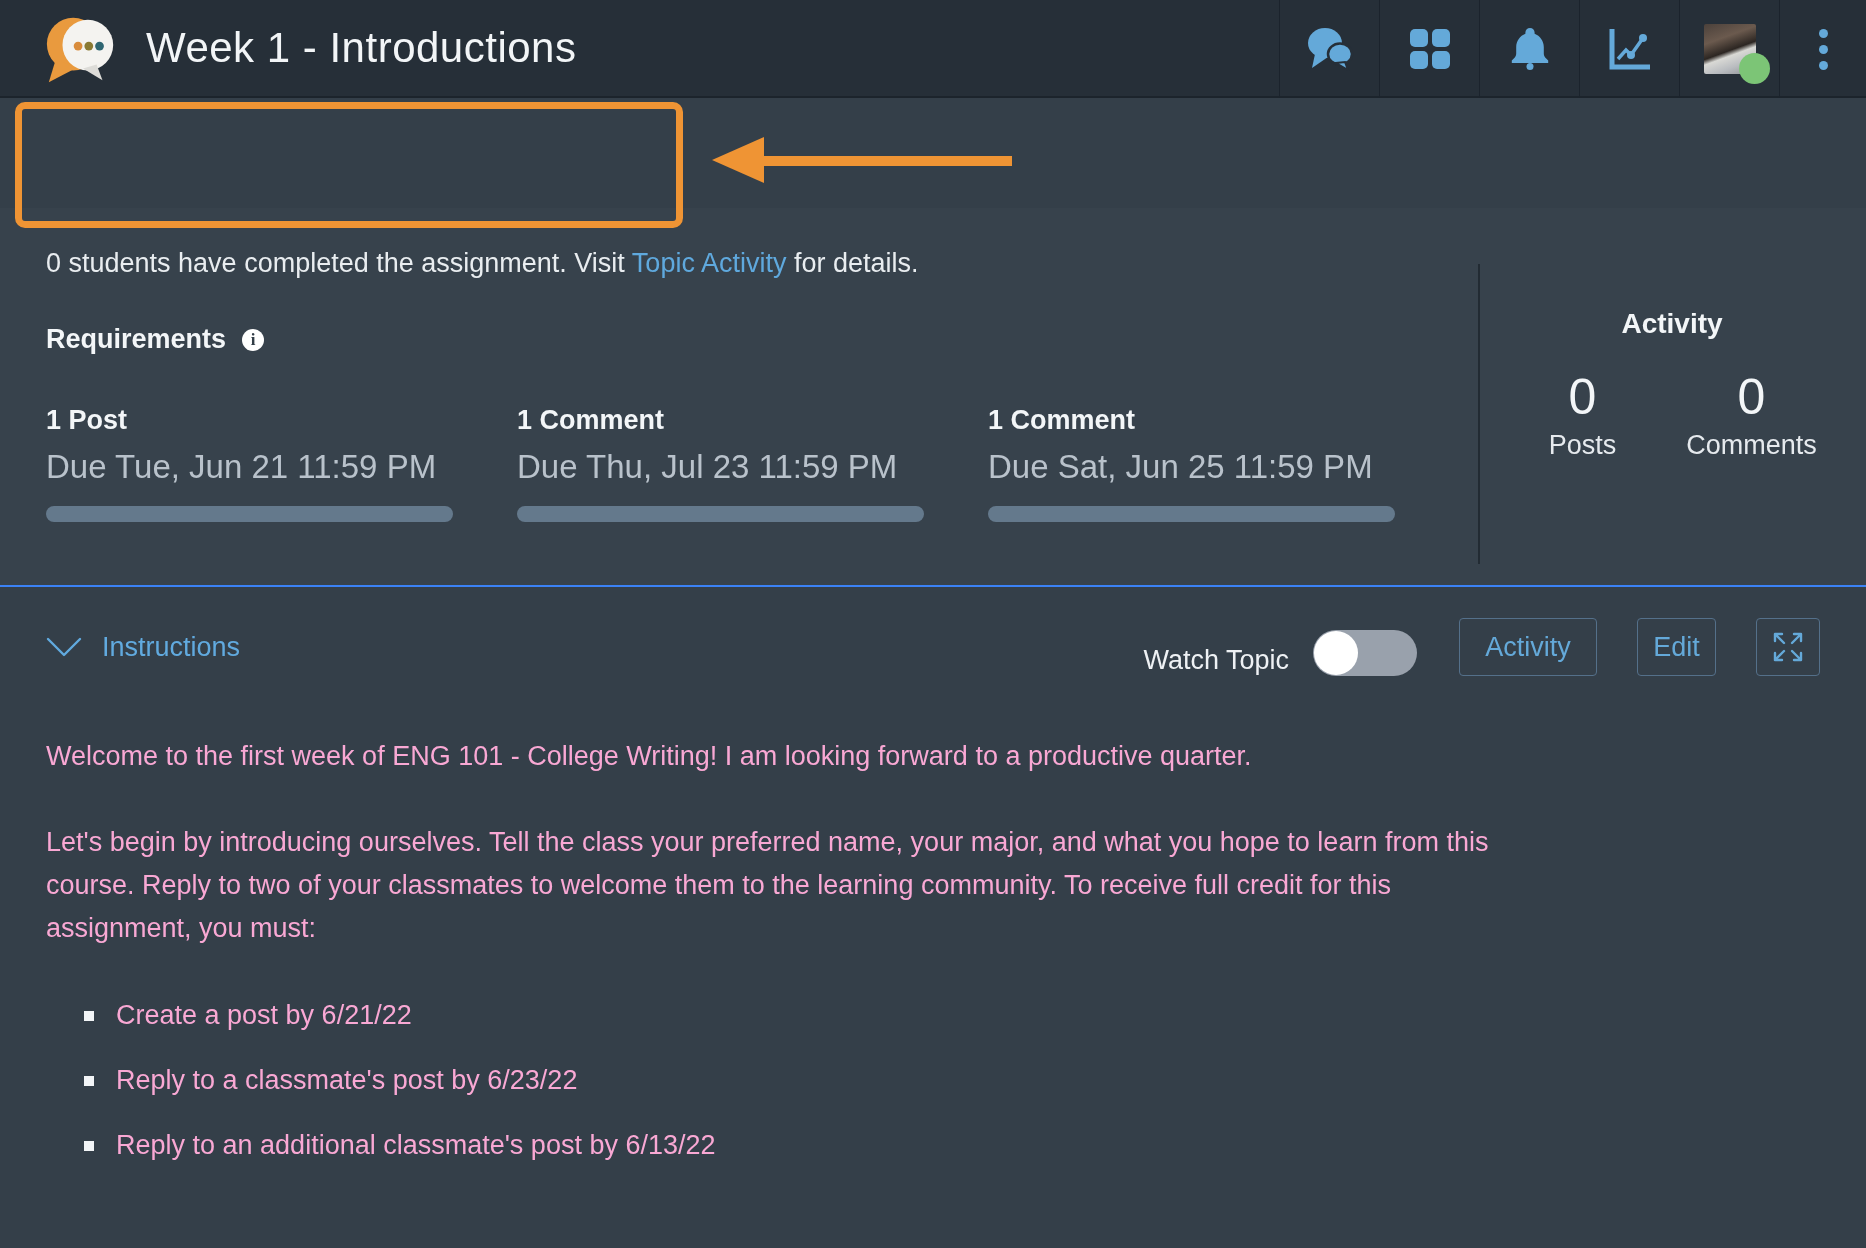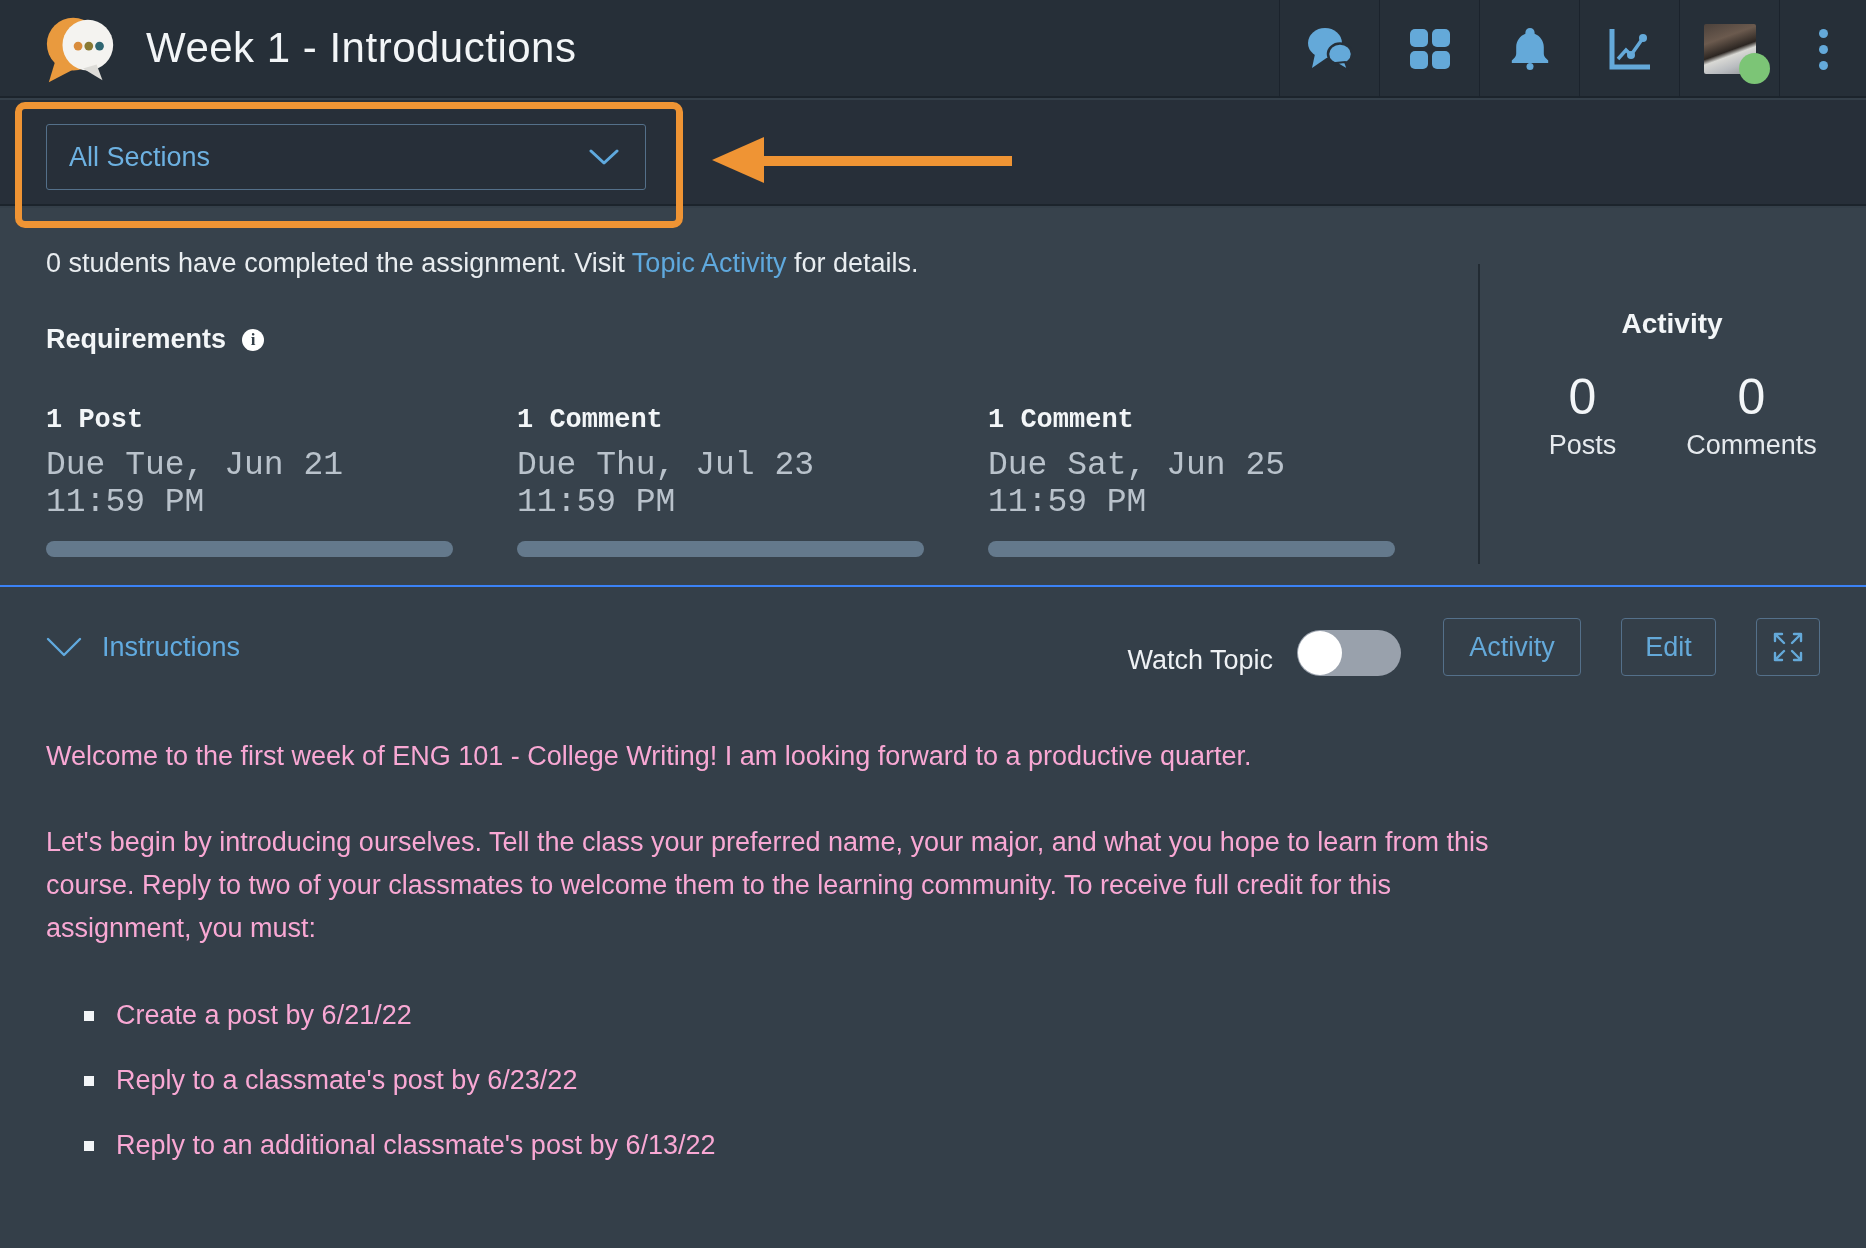--- a/index.html
+++ b/index.html
@@ -156,14 +156,6 @@
     </div>
   </div>
 
-  <div class="band-dropdown">
-    <div class="section-select">
-      <span class="section-select-label">All Sections</span>
-      <svg width="30" height="17" viewBox="0 0 30 17">
-        <polyline points="2,2 15,14 28,2" fill="none" stroke="#5fa9de" stroke-width="3" stroke-linecap="round" stroke-linejoin="round"></polyline>
-      </svg>
-    </div>
-  </div>
 
   <div class="band-main">
     <div class="main-left">

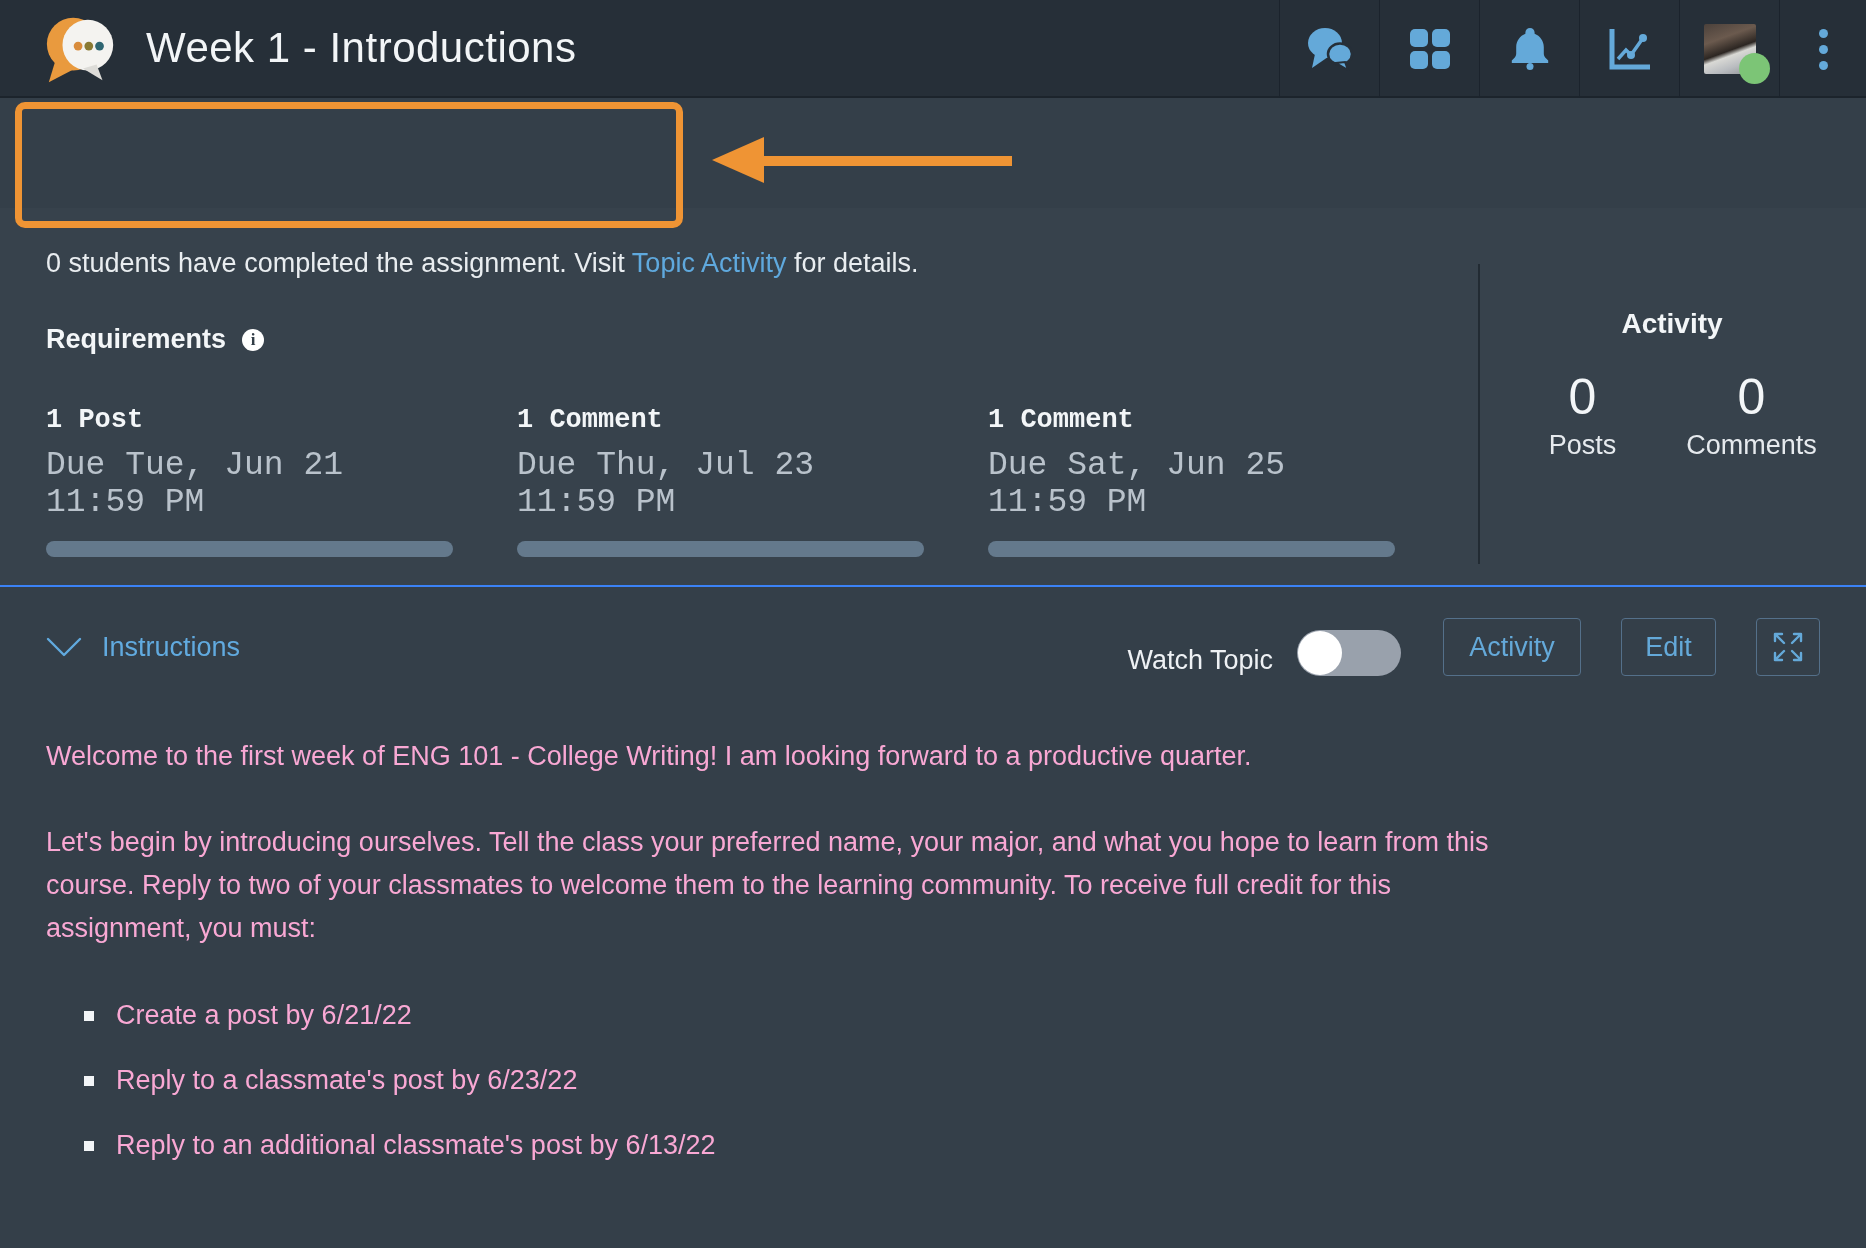--- a/index.html
+++ b/index.html
@@ -44,7 +44,7 @@
                font-family:"Liberation Serif","DejaVu Serif",serif; font-weight:700; font-size:17px;
                display:flex; align-items:center; justify-content:center; cursor:pointer; }
   .req-cards { margin-top:50px; display:flex; gap:64px; }
-  .req-card { width:407px;font-family:Liberation Mono, monospace; }
+  .req-card { width:407px; }
   .req-title { color:#f3f6f8; font-size:27px; font-weight:700; }
   .req-due { margin-top:12px; color:#b9c2cb; font-size:33px; }
   .req-bar { margin-top:20px; width:100%; height:16px; border-radius:8px; background:#64798c; }

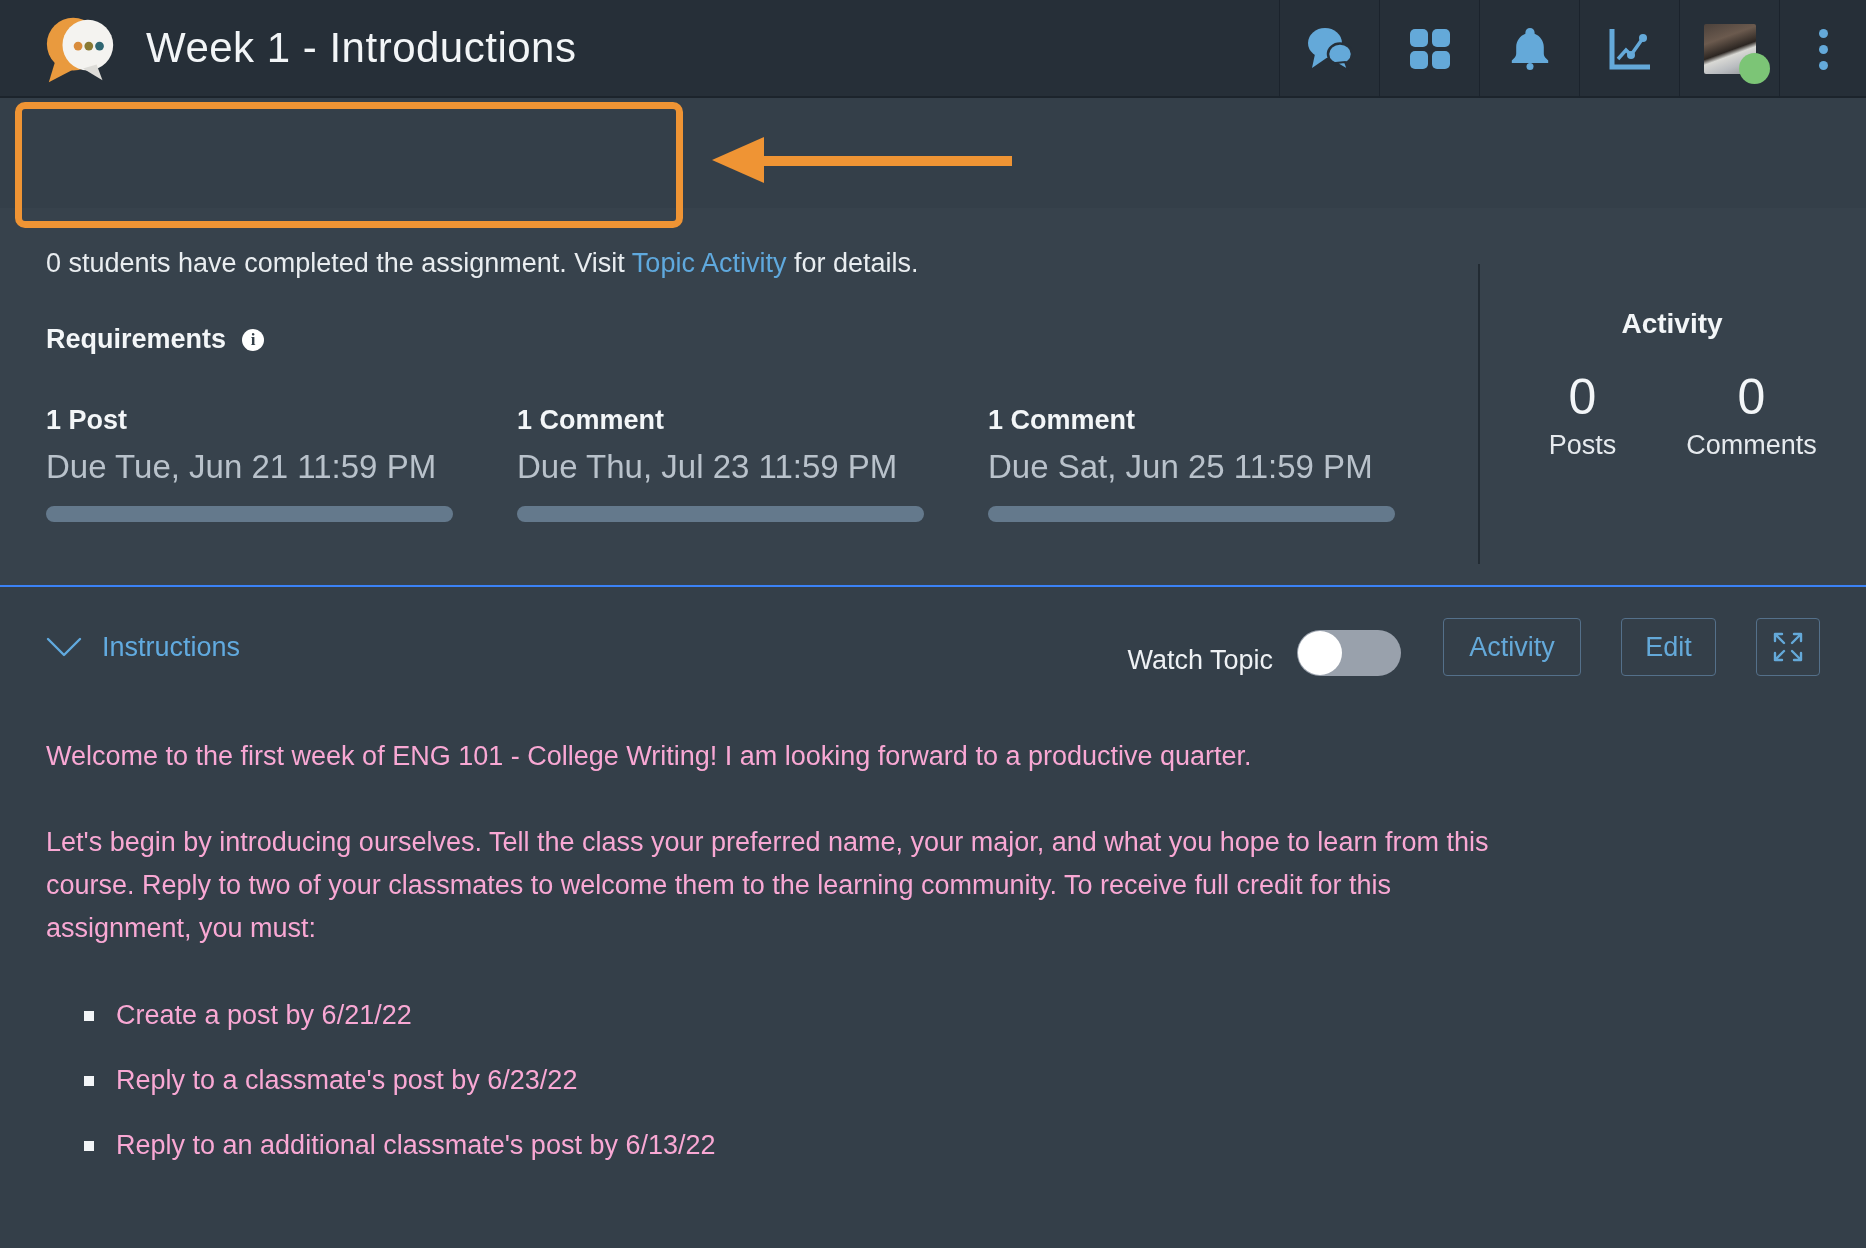--- a/index.html
+++ b/index.html
@@ -73,7 +73,7 @@
          color:#64a9d9; font-size:27px; font-family:inherit; cursor:pointer;
          display:flex; align-items:center; justify-content:center; }
   .btn-activity { margin-left:42px; width:138px; }
-  .btn-edit { margin-left:40px; width:95px; }
+  .btn-edit { margin-left:40px; width:79px; }
   .btn-expand { margin-left:40px; width:64px; }
 
   .topic-body { color:#f9a8d4; font-size:27px; line-height:43px; }

